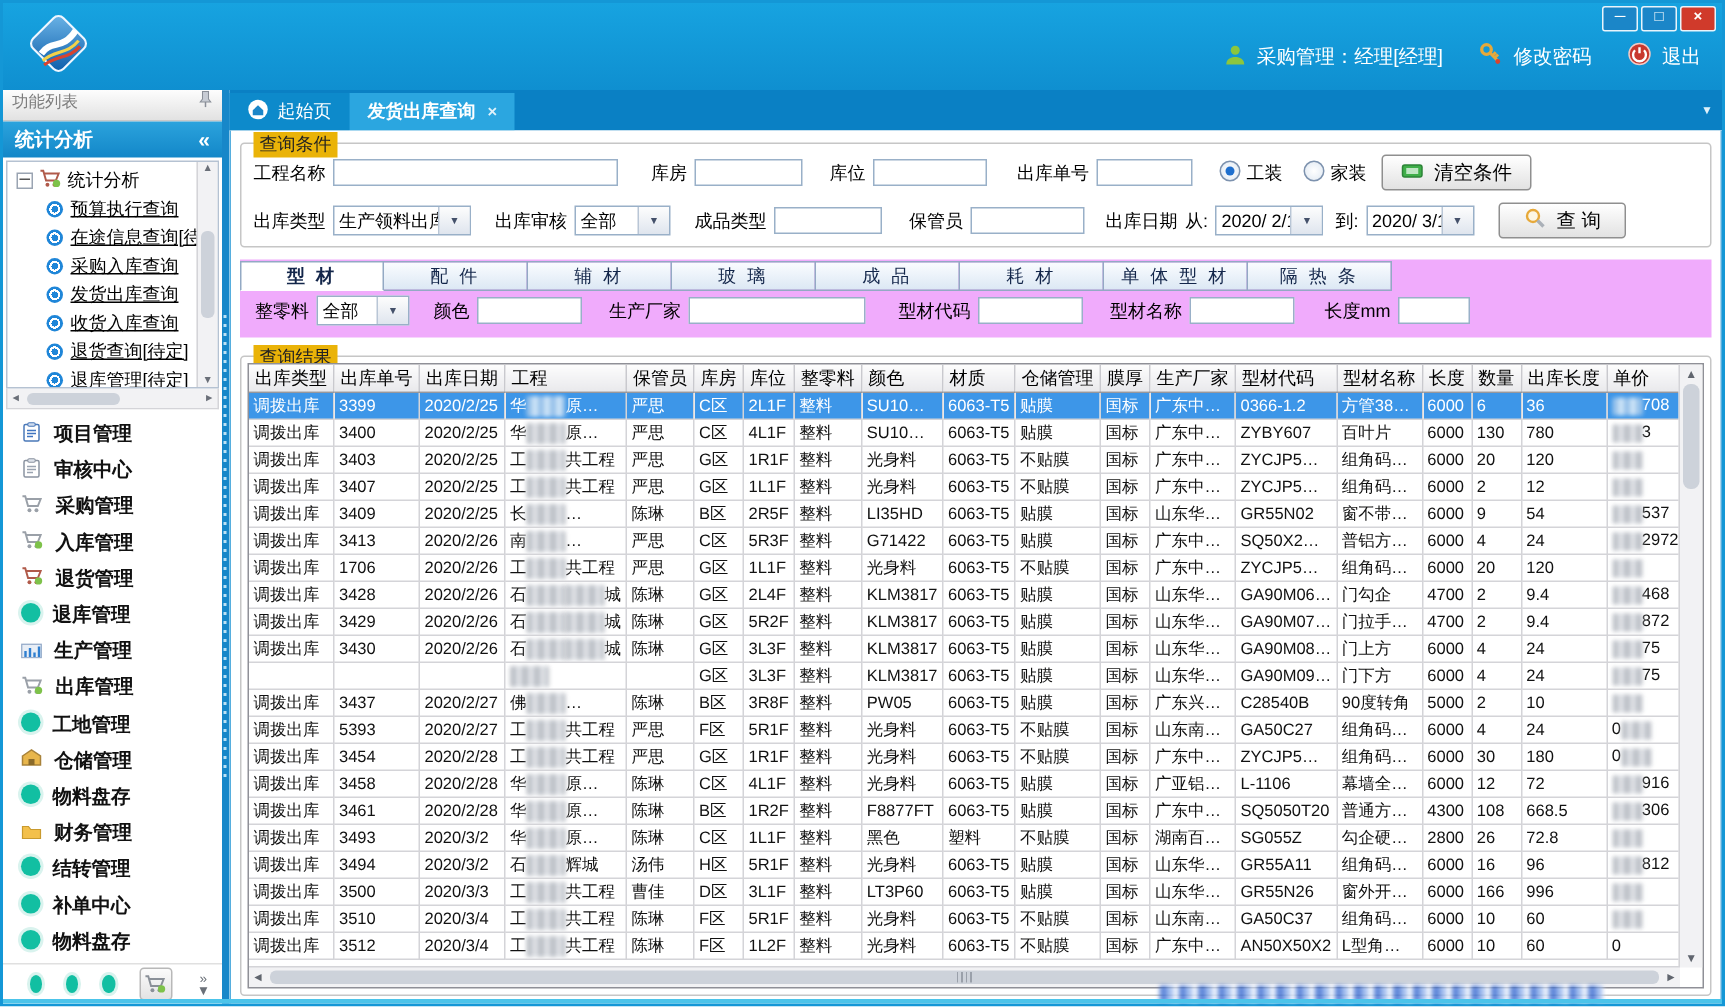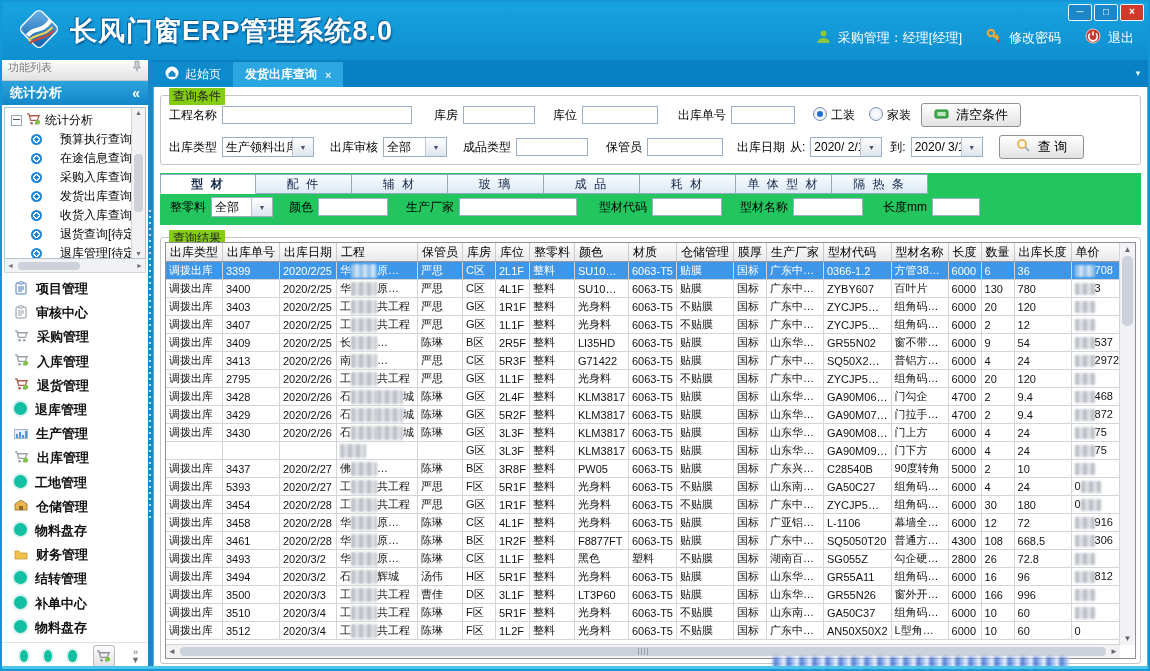--- a/index.html
+++ b/index.html
@@ -144,7 +144,6 @@
           <path d="M14 38 C23 31 31 34 39 25" stroke="#d8432f" stroke-width="2.2" fill="none"></path>
         </svg>
       </span>
-      <span class="apptitle">长风门窗ERP管理系统8.0</span>
     </div>
     <div class="win-controls">
       <div class="wbtn">─</div>

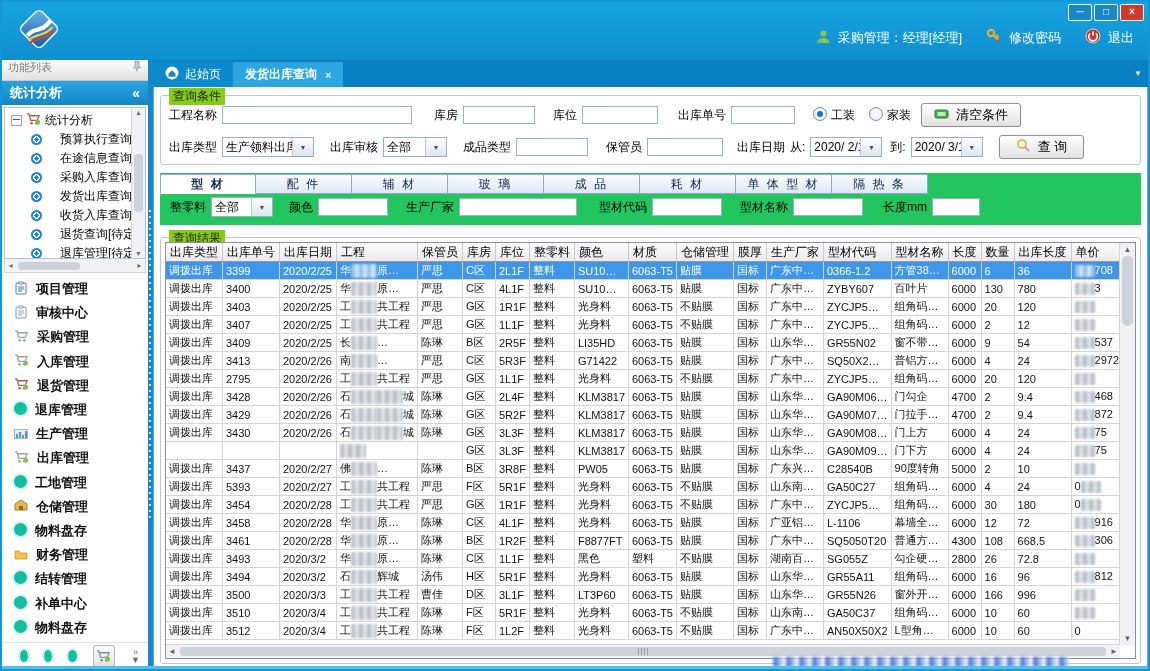--- a/index.html
+++ b/index.html
@@ -69,7 +69,7 @@
   .content{flex:1;background:#fff;border:1px solid #56aede;border-top:none;margin:0;position:relative;
      display:flex;flex-direction:column;min-height:0;}
   .gbox{border:1px solid #c6c6c6;border-radius:3px;position:relative;background:#fff;}
-  .gbox>.legend{position:absolute;top:-8px;left:8px;background:#84cc16;padding:0 4px;font-size:12px;color:#222;}
+  .gbox>.legend{position:absolute;top:-8px;left:8px;background:#eab308;padding:0 4px;font-size:12px;color:#222;}
 
   .querybox{margin:8px 6px 2px 6px;height:68px;}
   .qrow{display:flex;align-items:center;height:26px;margin:6px 0 0 8px;font-size:12px;}

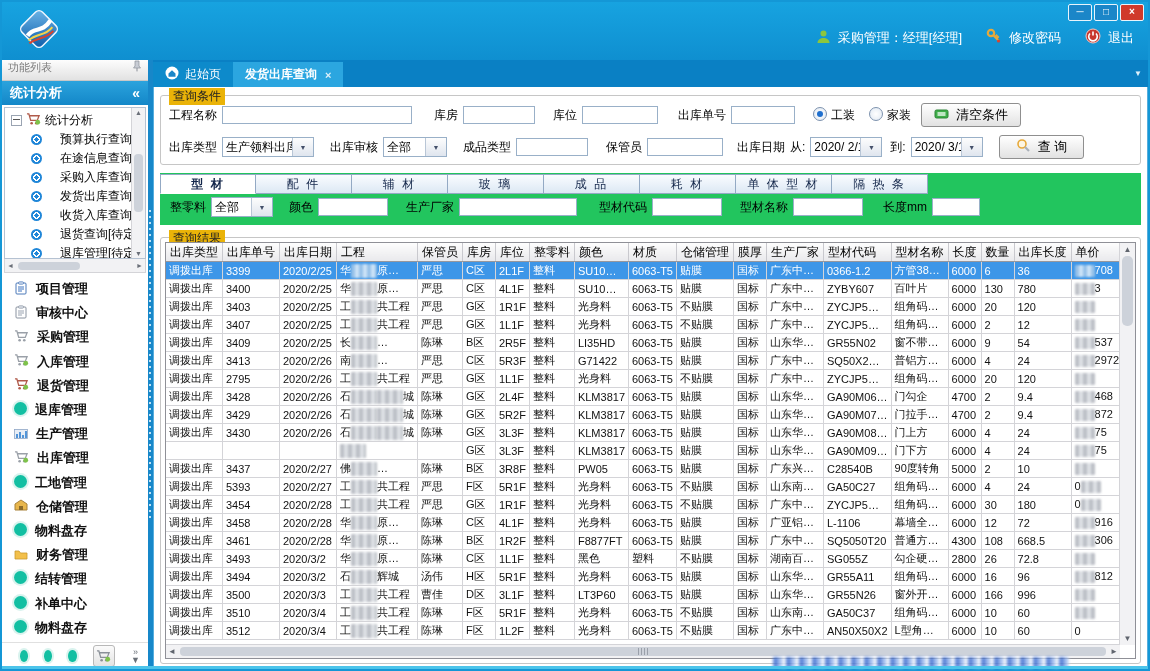--- a/index.html
+++ b/index.html
@@ -39,7 +39,7 @@
   .expander{width:9px;height:9px;border:1px solid #9aa4b2;background:
      linear-gradient(#fff,#fff) , #fff;position:relative;flex:none;}
   .expander::after{content:"";position:absolute;left:1px;right:1px;top:3px;height:1px;background:#555;}
-  .tree-item{display:flex;align-items:center;gap:18px;height:19px;padding-left:20px;white-space:nowrap;cursor:default;}
+  .tree-item{display:flex;align-items:center;gap:5px;height:19px;padding-left:20px;white-space:nowrap;cursor:default;text-decoration:underline;}
   .donut{width:11px;height:11px;border-radius:50%;flex:none;
      background:radial-gradient(circle,#1f86d8 0 2.2px,#ffffff 2.2px 3.6px,#1f86d8 3.6px 5.5px);}
   .tree-vscroll{position:absolute;top:0;right:0;bottom:0;width:13px;background:#f2f2f4;border-left:1px solid #d4d4d8;

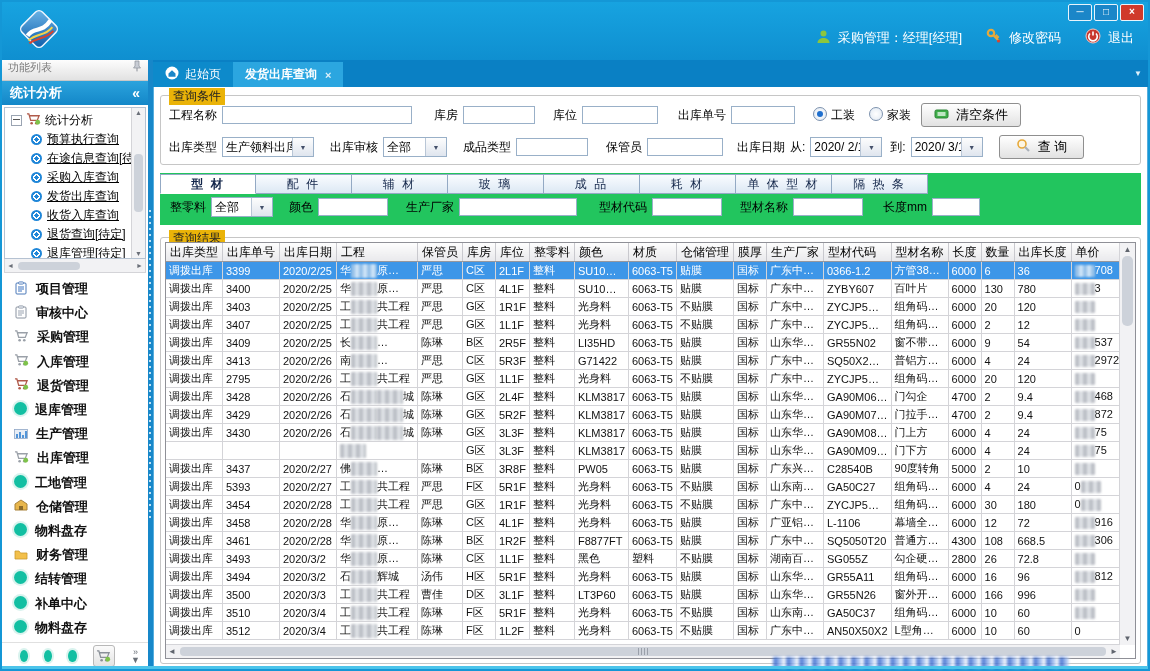--- a/index.html
+++ b/index.html
@@ -84,7 +84,7 @@
   .btn{border:1px solid #8f8f8f;background:linear-gradient(#ffffff,#e2e2e2);border-radius:3px;height:24px;
      display:flex;align-items:center;gap:7px;padding:0 12px;font-size:13px;cursor:default;white-space:nowrap;}
 
-  .blueband{background:#22c55e;margin:6px 6px 0 6px;padding-bottom:5px;}
+  .blueband{background:#f0abfc;margin:6px 6px 0 6px;padding-bottom:5px;}
   .mattabs{display:flex;height:21px;align-items:flex-end;}
   .mtab{width:96px;height:20px;box-sizing:border-box;border:1px solid #93a9c4;border-left:none;
      background:linear-gradient(#fafcff,#dce8f4);font-size:12px;display:flex;align-items:center;justify-content:center;

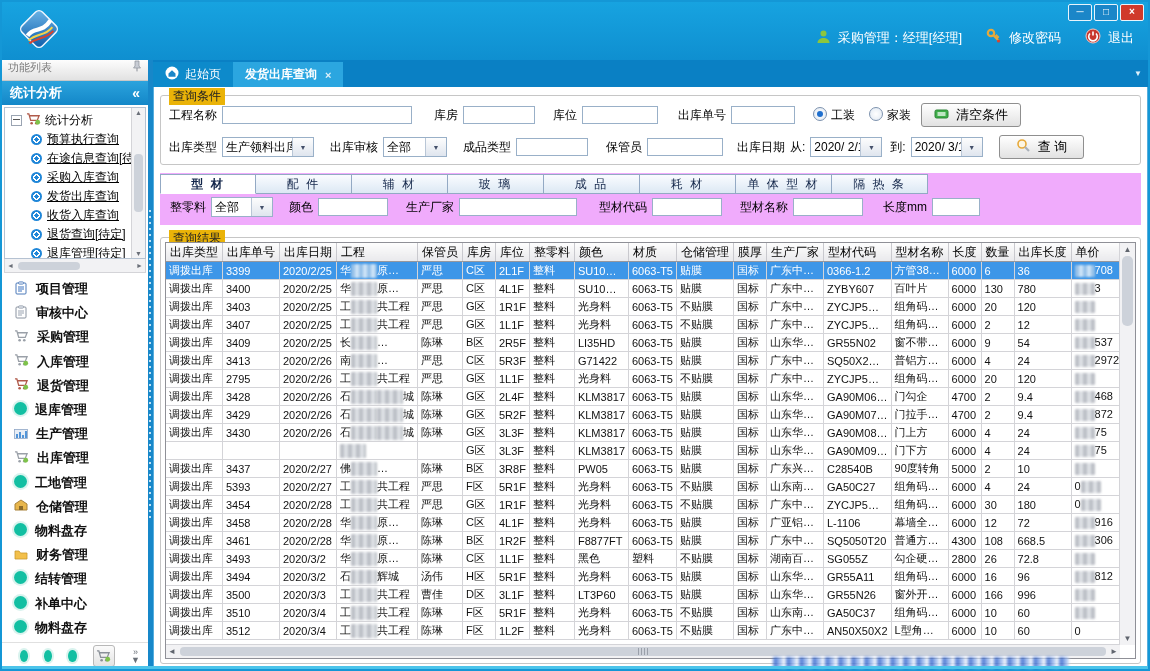--- a/index.html
+++ b/index.html
@@ -654,7 +654,7 @@
                     </tr>
                     <tr>
                       <td>调拨出库</td>
-                      <td>2795</td>
+                      <td>1706</td>
                       <td>2020/2/26</td>
                       <td>工<span class="mosaic m-proj"></span>共工程</td>
                       <td>严思</td>

